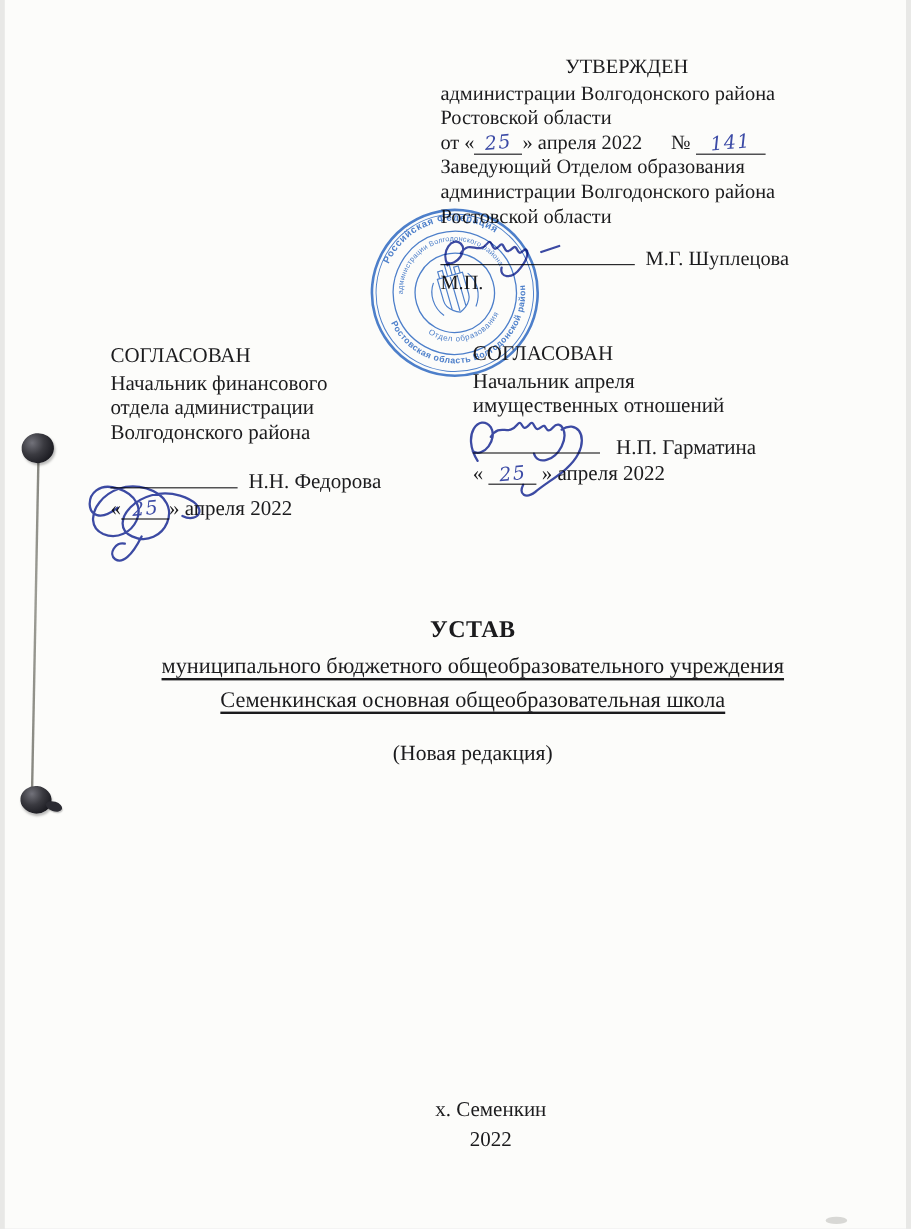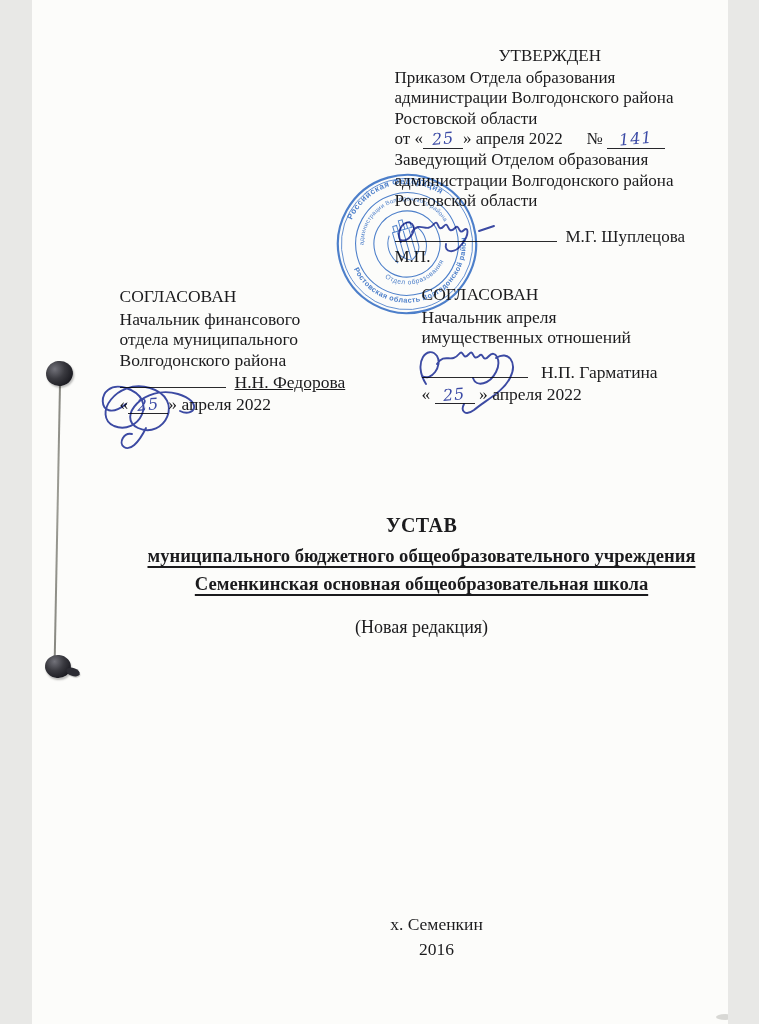--- a/index.html
+++ b/index.html
@@ -4,7 +4,7 @@
 <style>
   html,body { margin:0; padding:0; background:#e8e8e6; }
   .page {
-    position:relative; width:696px; height:1024px; margin:0 auto;
+    position:relative; width:751px; height:1024px; margin:0 auto;
     background:#fcfcfa; overflow:hidden;
     font-family:"Liberation Serif", serif; color:#1b1b1d;
   }

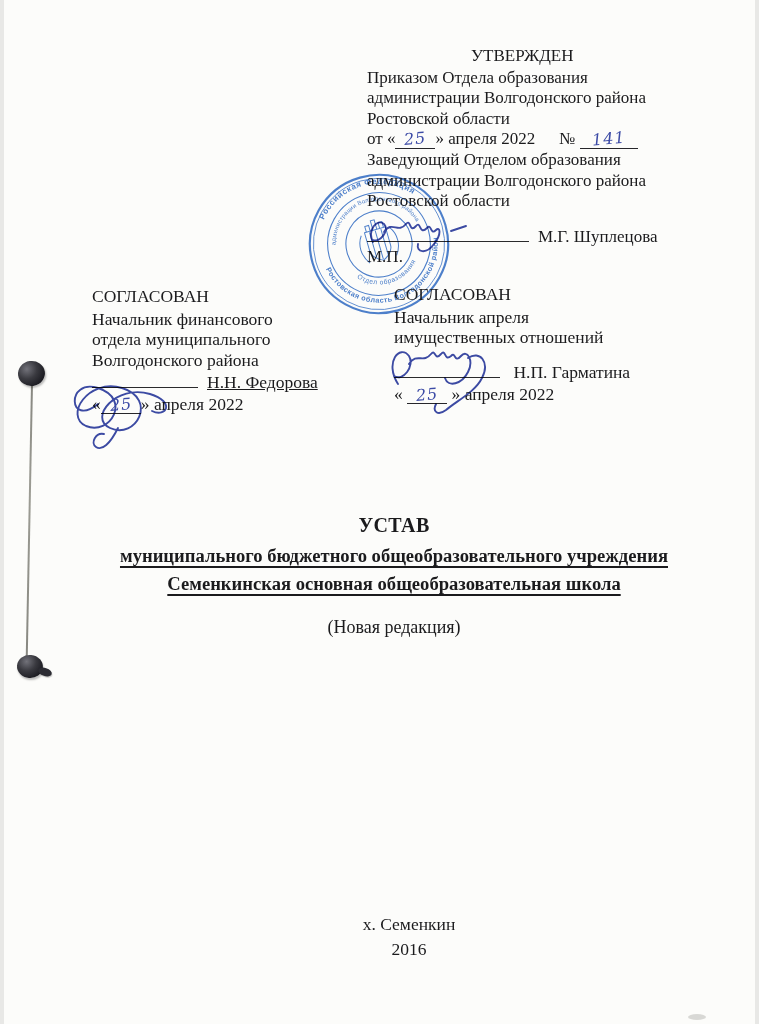--- a/index.html
+++ b/index.html
@@ -83,7 +83,6 @@
 
   <div class="approved">
     <div class="line block-title">УТВЕРЖДЕН</div>
-    <div class="line">Приказом Отдела образования</div>
     <div class="line">администрации Волгодонского района</div>
     <div class="line">Ростовской области</div>
     <div class="line">

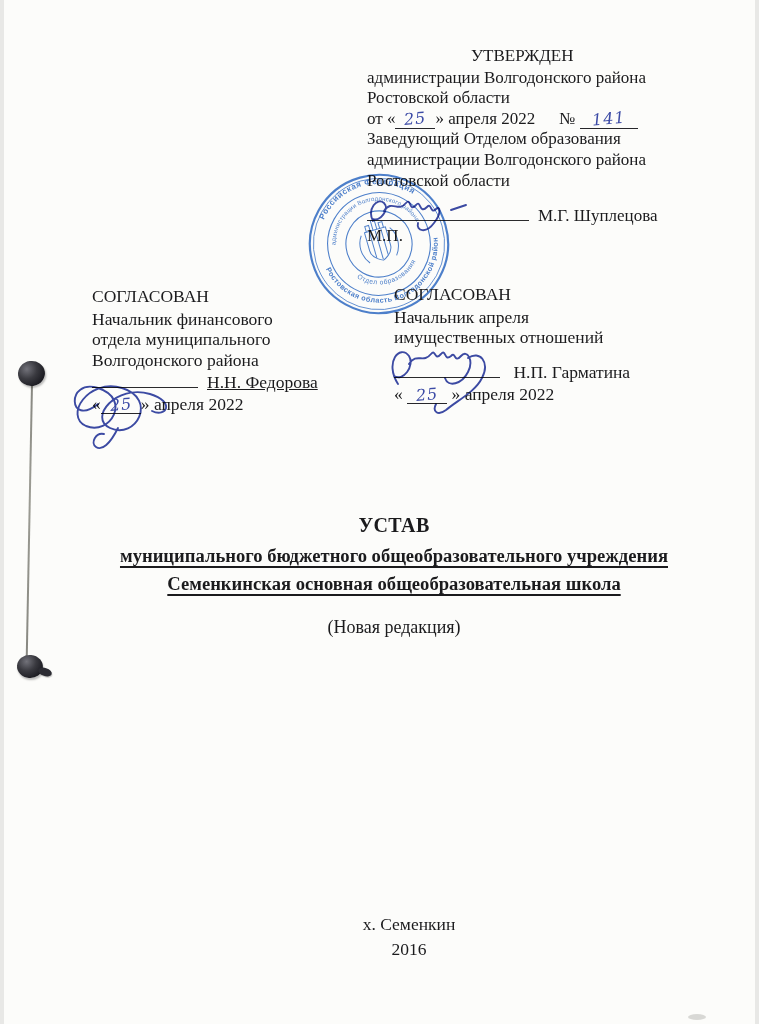--- a/index.html
+++ b/index.html
@@ -130,7 +130,7 @@
   <div class="agreed agreed-left">
     <div class="line block-title">СОГЛАСОВАН</div>
     <div class="line">Начальник финансового</div>
-    <div class="line">отдела муниципального</div>
+    <div class="line">отдела администрации</div>
     <div class="line">Волгодонского района</div>
     <div class="sig-row">
       <svg class="sig-svg" style="left:-36px; top:-28px;" width="180" height="112" viewBox="0 0 180 112">

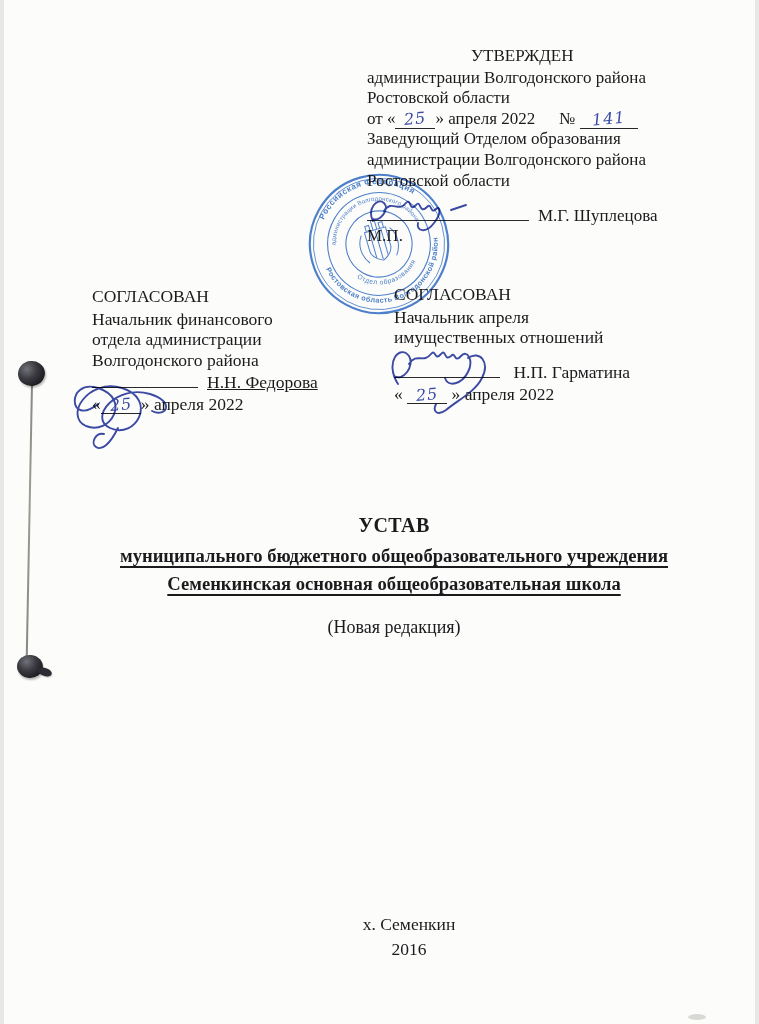--- a/index.html
+++ b/index.html
@@ -43,7 +43,7 @@
   .agreed .block-title { margin-bottom:3px; }
   .agreed .sig-underline { width:106px; }
   .agreed-right .sig-row { }
-  .agreed-left .sig-row { margin-top:2px;text-decoration:underline; }
+  .agreed-left .sig-row { margin-top:21px; }
   .date-row { margin-top:1px; }
 
   

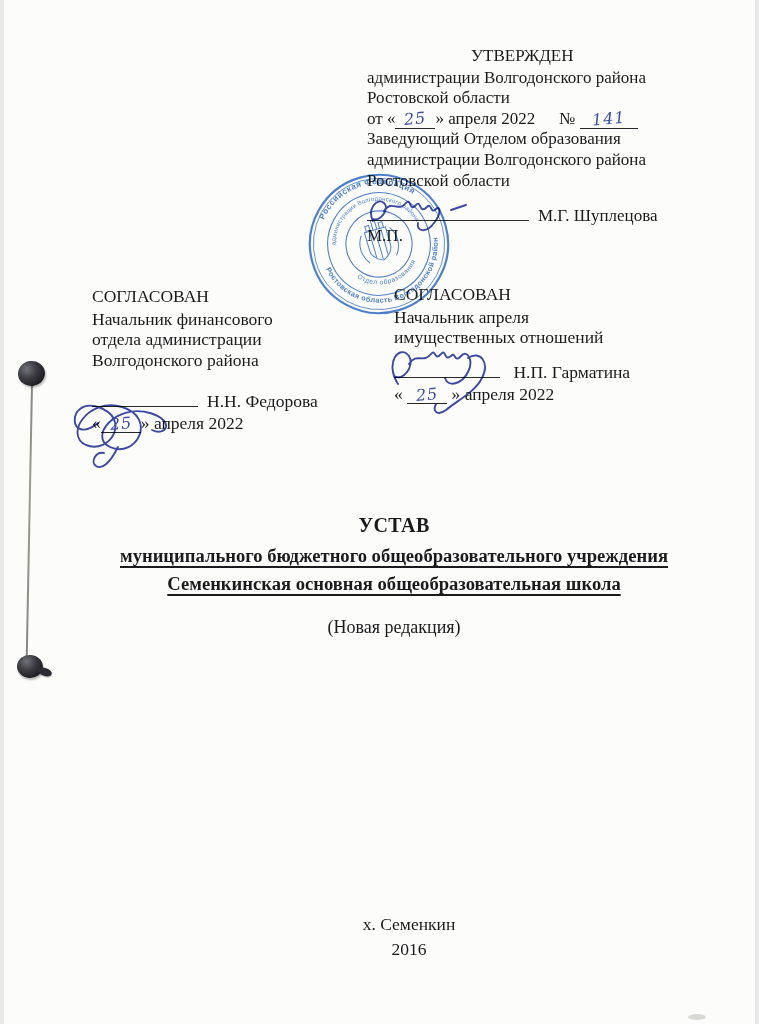--- a/index.html
+++ b/index.html
@@ -49,7 +49,7 @@
   
   .title-block { position:absolute; left:40px; top:514px; width:700px; text-align:center; }
   .title-heading { font-size:20px; font-weight:bold; letter-spacing:.4px; margin-bottom:5px; }
-  .title-line { font-size:18.6px; font-weight:bold; line-height:28px;
+  .title-line { font-size:18.6px; font-weight:normal; line-height:28px;
                 text-decoration:underline; text-underline-offset:4px; text-decoration-thickness:1.6px; }
   .title-sub { margin-top:19px; font-size:18px; }
 

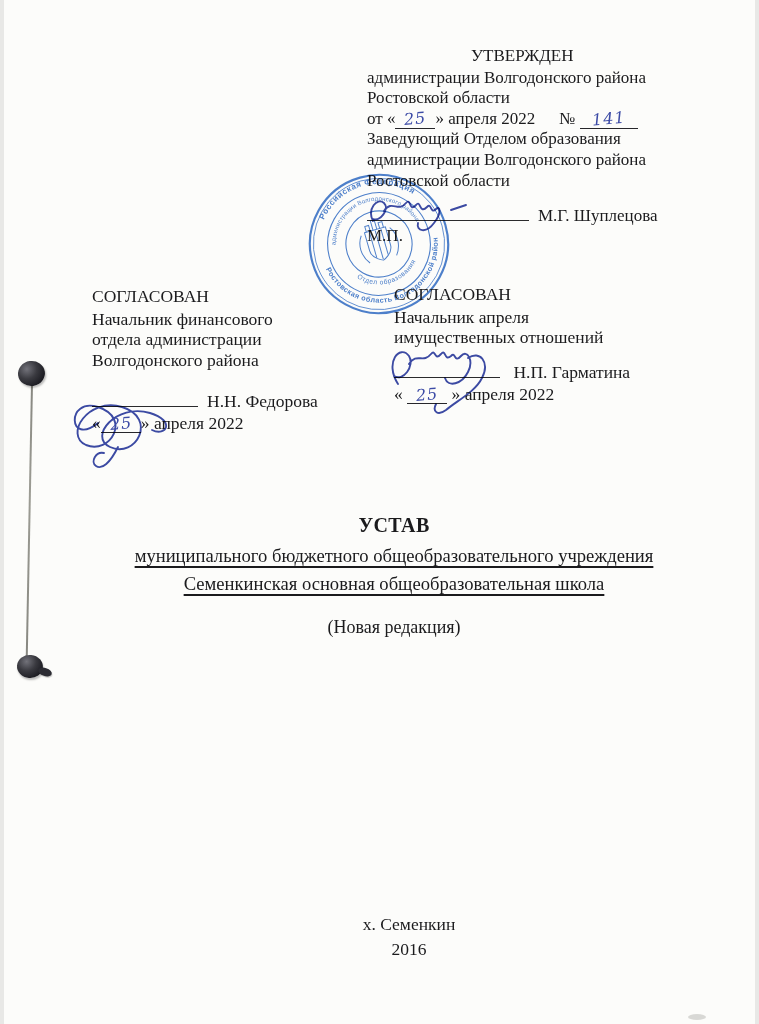--- a/index.html
+++ b/index.html
@@ -167,7 +167,7 @@
 
   <div class="footer">
     <div>х. Семенкин</div>
-    <div>2016</div>
+    <div>2022</div>
   </div>
 
 </div>

